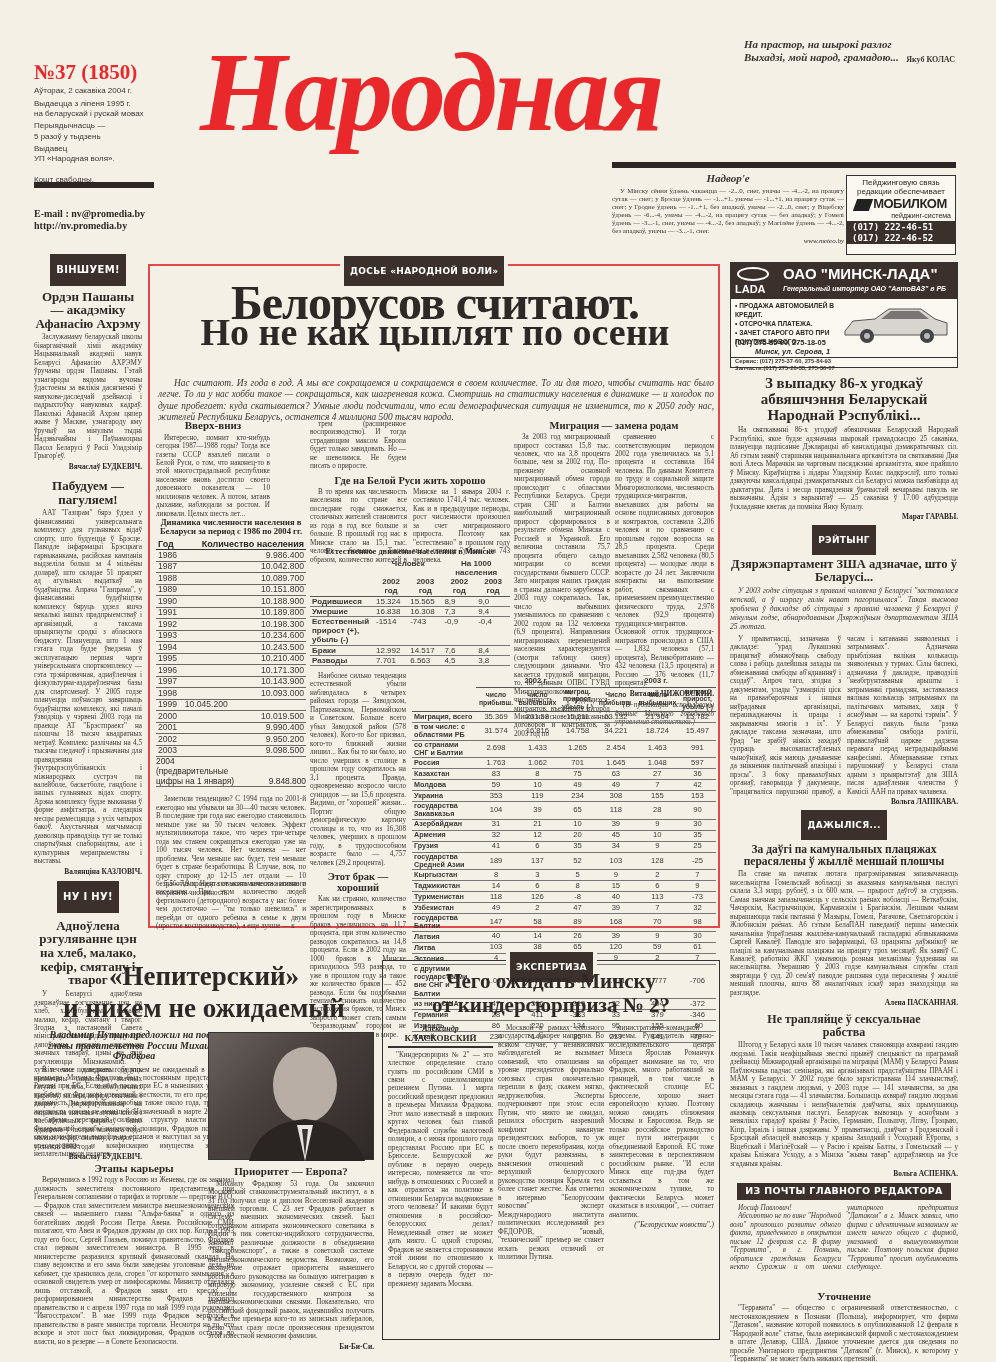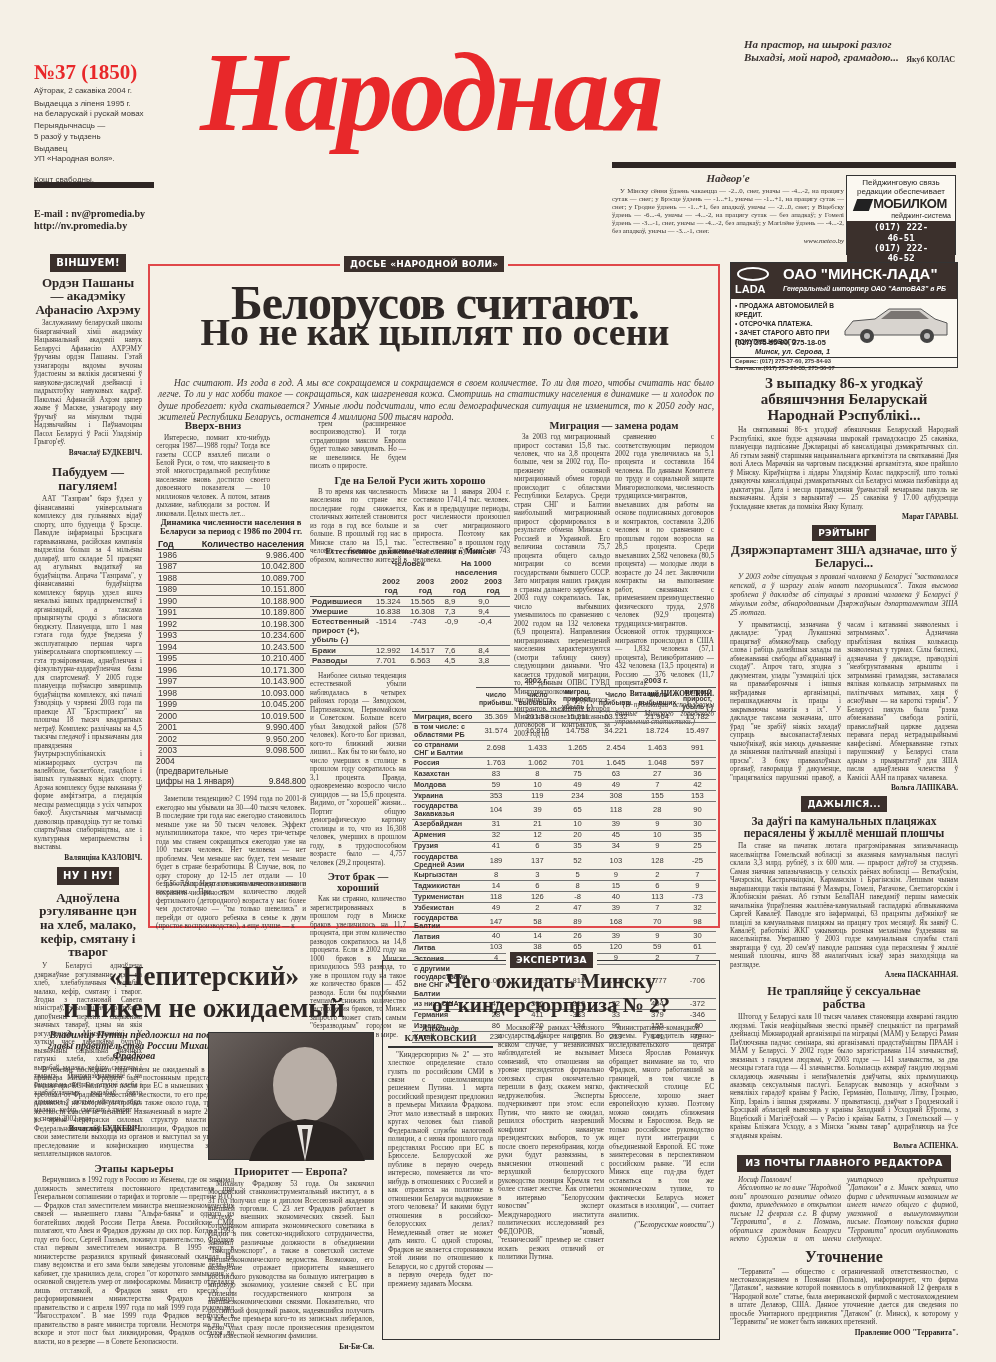--- a/index.html
+++ b/index.html
@@ -68,7 +68,7 @@
     <span class="cond" style="font-weight:bold;font-size:13px;letter-spacing:-0.5px">МОБИЛКОМ</span>
   </div>
   <div class="cond" style="font-size:7px;text-align:right;padding-right:4px">пейджинг-система</div>
-  <div style="background:#3b302c;color:#fff;font-family:'DejaVu Sans Mono',monospace;font-weight:bold;font-size:9px;text-align:center;padding:1px 21px;margin-top:1px">
+  <div style="background:#3b302c;color:#fff;font-family:'DejaVu Sans Mono',monospace;font-weight:bold;font-size:9px;text-align:left;padding:1px 5px;margin-top:1px">
     <div>(017) 222-46-51</div>
     <div>(017) 222-46-52</div>
   </div>

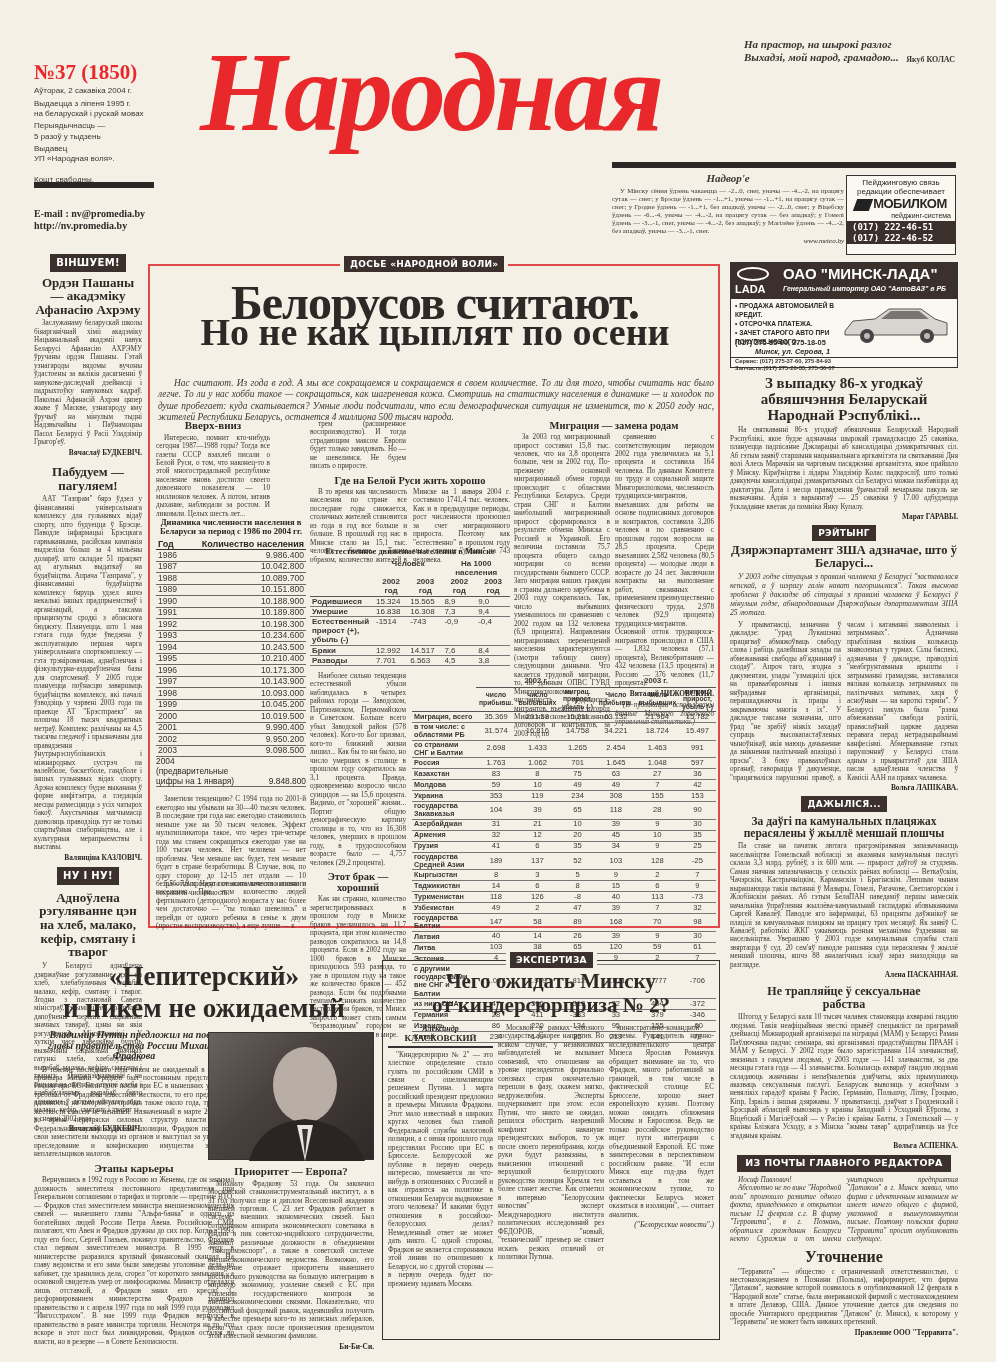--- a/index.html
+++ b/index.html
@@ -6,7 +6,7 @@
 body{width:996px;height:1362px;background:#f5f0e6;color:#2a2624;font-family:"Liberation Serif",serif;position:relative;overflow:hidden;font-size:8px;line-height:1.15}
 .abs{position:absolute}
 .txt{font-size:7.2px;line-height:1.18;text-align:justify;color:#3a3634;text-indent:8px}
-.sec-label{background:#3b302c;color:#fff;font-family:"DejaVu Sans",sans-serif;font-weight:bold;font-size:10px;padding:3px 6px;display:inline-block;letter-spacing:0.3px}
+.sec-label{background:#3b302c;color:#fff;font-family:"DejaVu Sans",sans-serif;font-weight:bold;font-size:10px;padding:10px 6px;display:inline-block;letter-spacing:0.3px}
 .h-serif{font-family:"Liberation Serif",serif;font-weight:bold;color:#2e2826;text-align:center;line-height:1.05}
 .sign{font-weight:bold;text-align:right;font-size:7.4px;margin-top:2px}
 .cond{font-family:"Liberation Sans",sans-serif}

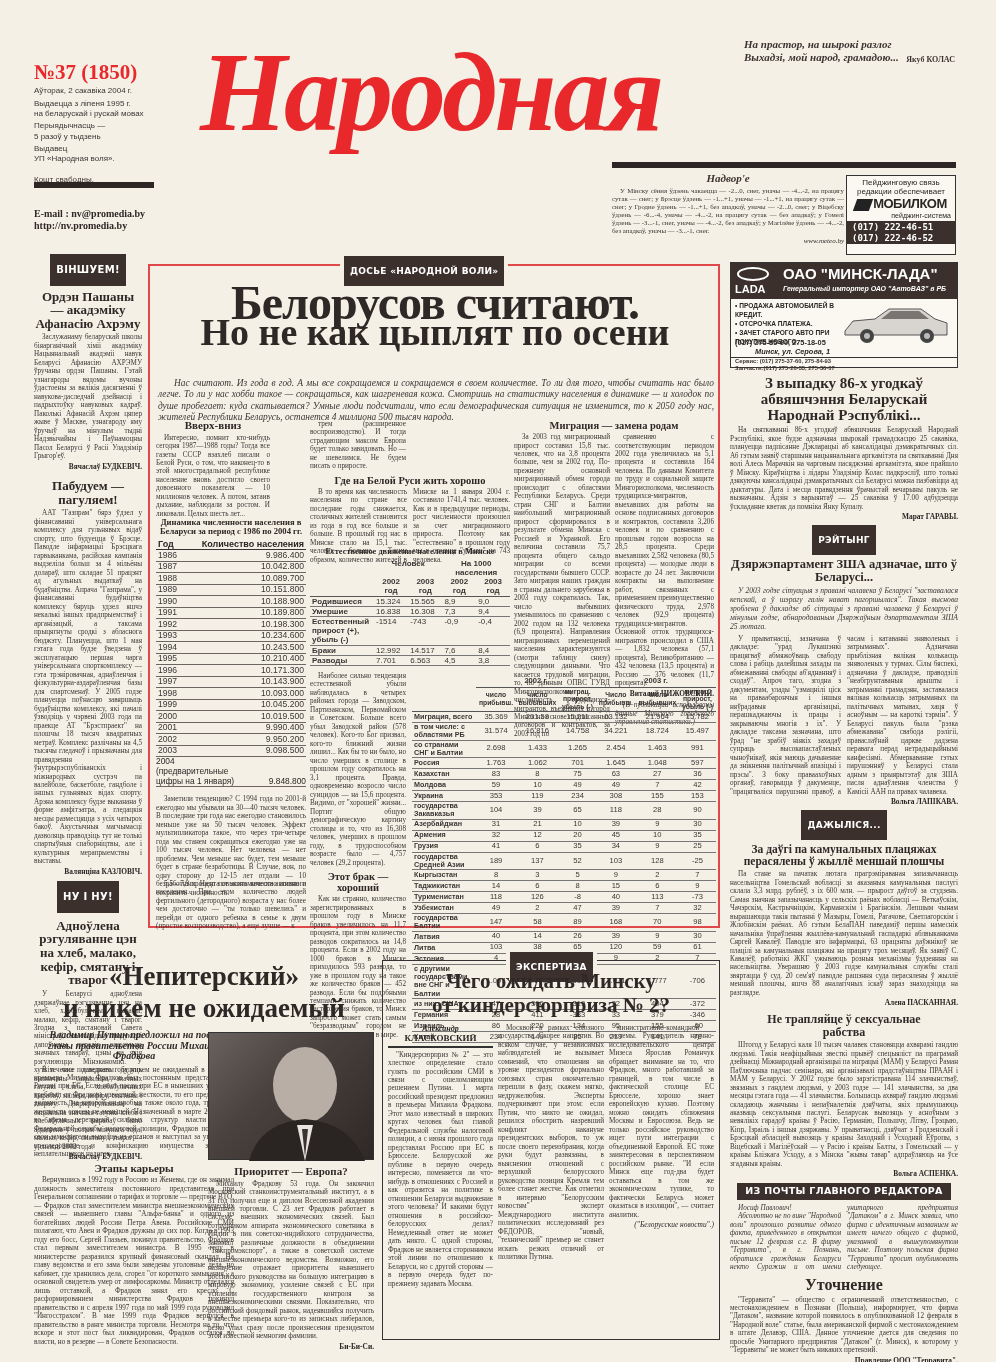--- a/index.html
+++ b/index.html
@@ -164,7 +164,7 @@
         </tr>
         <tr>
           <td>1999</td>
-          <td style="text-align:right">10.045.200</td>
+          <td style="">10.045.200</td>
         </tr>
         <tr>
           <td>2000</td>

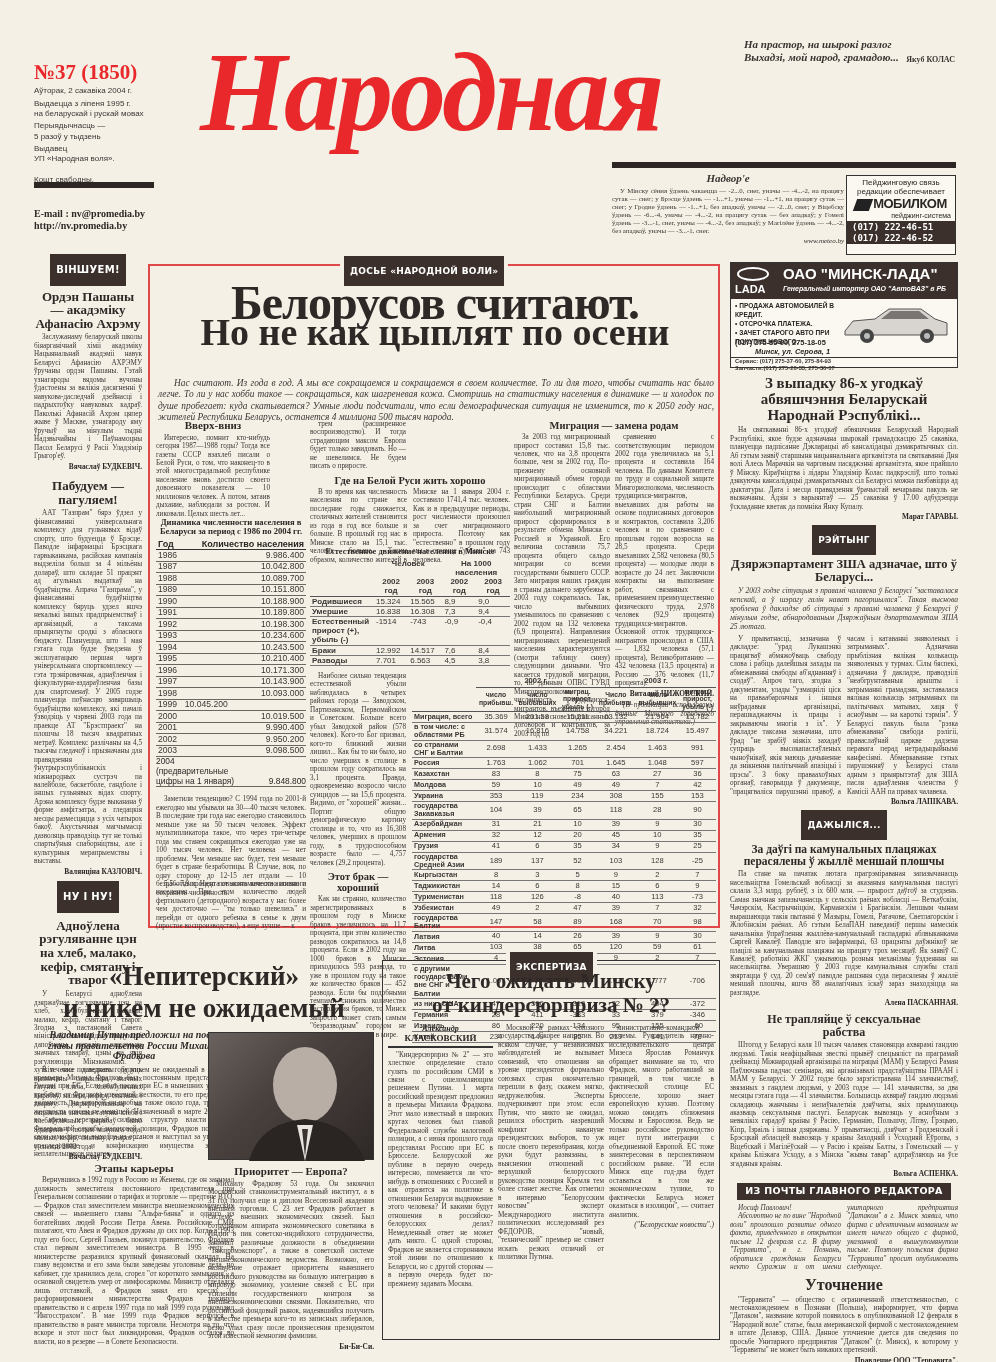--- a/index.html
+++ b/index.html
@@ -576,7 +576,7 @@
     <div>Иосиф Павлович!</div>
     <div>Абсолютно не по вине "Народной воли" произошло развитие одного факта, приведенного в открытом письме 12 февраля с.г. В фирму "Терравита", в г. Познань, обратился гражданин Беларуси некто Суражин и от имени унитарного предприятия "Датаком" в г. Минск заявил, что фирма с идентичным названием не имеет ничего общего с фирмой, указанной в вышеупомянутом письме. Поэтому польская фирма "Терравита" просит опубликовать следующее.</div>
   </div>
-  <div class="h-serif" style="font-size:16px;margin:5px 0 2px">Уточнение</div>
+  <div class="h-serif" style="font-size:11px;margin:19px 0 2px">Уточнение</div>
   <div class="txt">"Терравита" — общество с ограниченной ответственностью, с местонахождением в Познани (Польша), информирует, что фирма "Датаком", название которой появилось в опубликованной 12 февраля в "Народной воле" статье, была американской фирмой с местонахождением в штате Делавэр, США. Данное уточнение дается для сведения по просьбе Унитарного предприятия "Датаком" (г. Минск), к которому у "Терравиты" не может быть никаких претензий.</div>
   <div class="sign">Правление ООО "Терравита".</div>
 </div>

